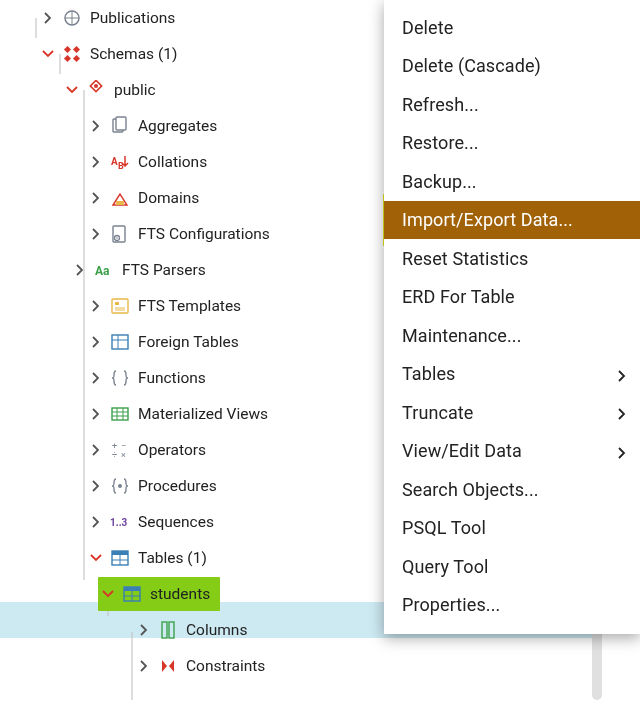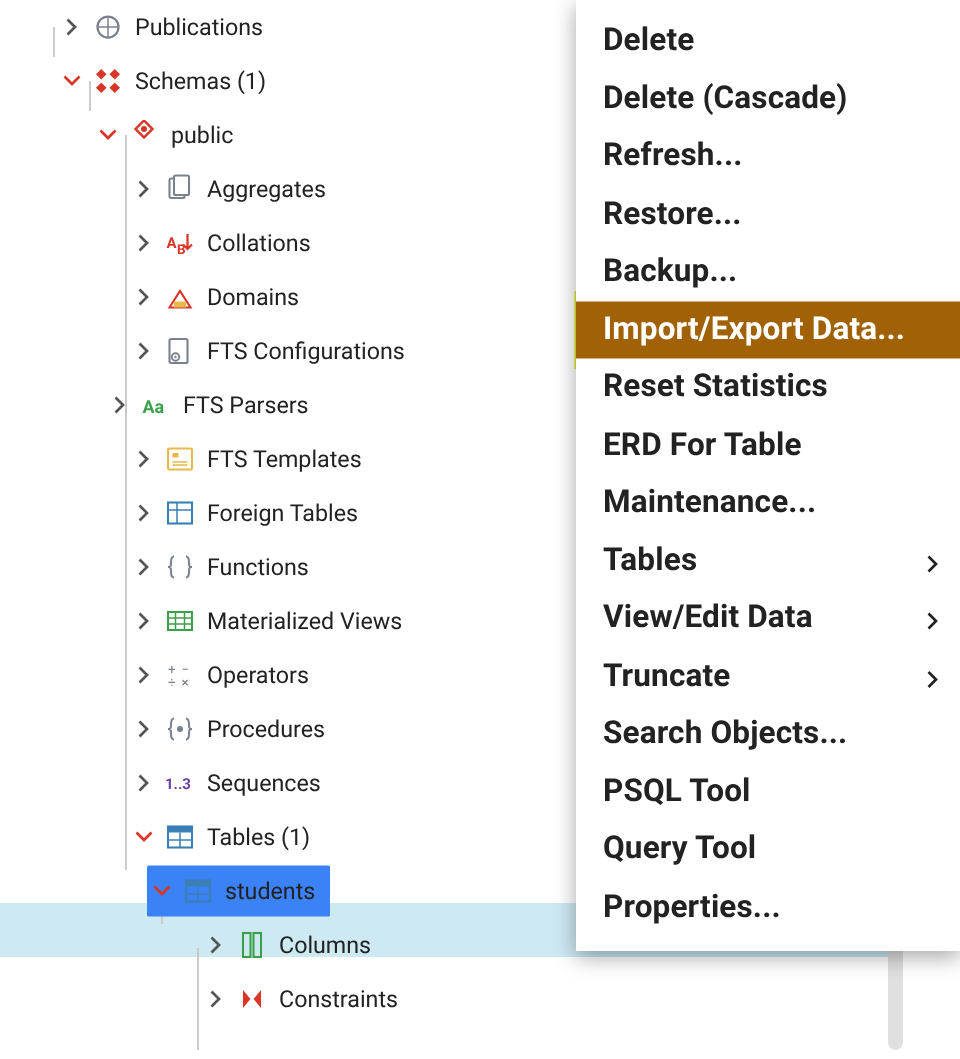--- a/index.html
+++ b/index.html
@@ -21,7 +21,7 @@
 
 .menu{position:absolute;left:384px;top:0;width:256px;background:#fff;box-shadow:0 4px 14px rgba(0,0,0,0.35);padding:8px 0 10px;z-index:5;}
 .mitem{height:38.5px;display:flex;align-items:center;padding-left:18px;padding-right:12px;position:relative;cursor:default;}
-.mitem span.ml{flex:1;font-size:21px;letter-spacing:0.1px;font-weight:bold;}
+.mitem span.ml{flex:1;font-size:18px;letter-spacing:0.1px;}
 .mitem .arr{width:12px;height:12px;}
 .mitem.sel{background:#a16207;color:#fff;}
 .mitem.sel span.ml{color:#fff;}

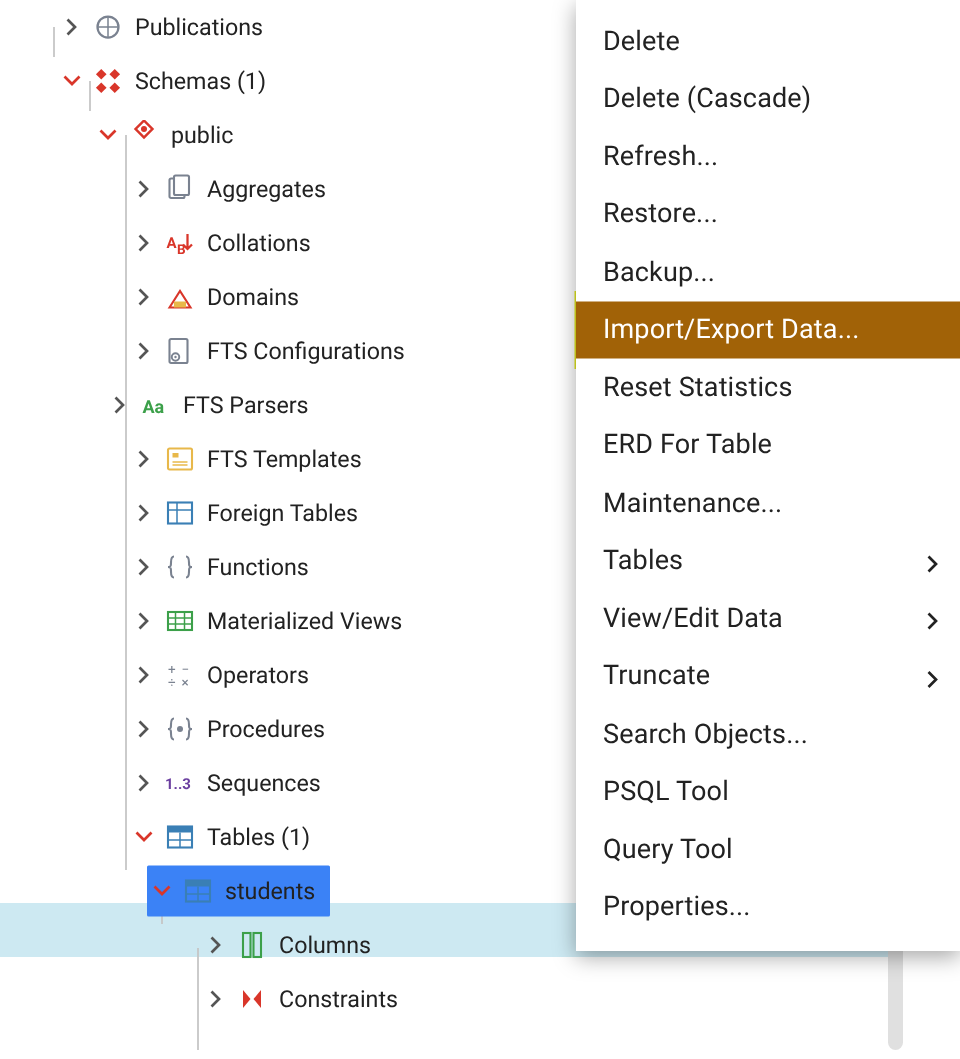--- a/index.html
+++ b/index.html
@@ -388,18 +388,18 @@
         </svg></span>
     </div>
   <div class="mitem">
+      <span class="ml">Truncate</span>
+      <span class="arr"><svg viewBox="0 0 12 12">
+          <path d="M3 1 L8 6 L3 11" fill="none" stroke="#222" stroke-width="1.8"></path>
+        </svg></span>
+    </div>
+  <div class="mitem">
       <span class="ml">View/Edit Data</span>
       <span class="arr"><svg viewBox="0 0 12 12">
           <path d="M3 1 L8 6 L3 11" fill="none" stroke="#222" stroke-width="1.8"></path>
         </svg></span>
     </div>
   <div class="mitem">
-      <span class="ml">Truncate</span>
-      <span class="arr"><svg viewBox="0 0 12 12">
-          <path d="M3 1 L8 6 L3 11" fill="none" stroke="#222" stroke-width="1.8"></path>
-        </svg></span>
-    </div>
-  <div class="mitem">
       <span class="ml">Search Objects...</span>
     </div>
   <div class="mitem">

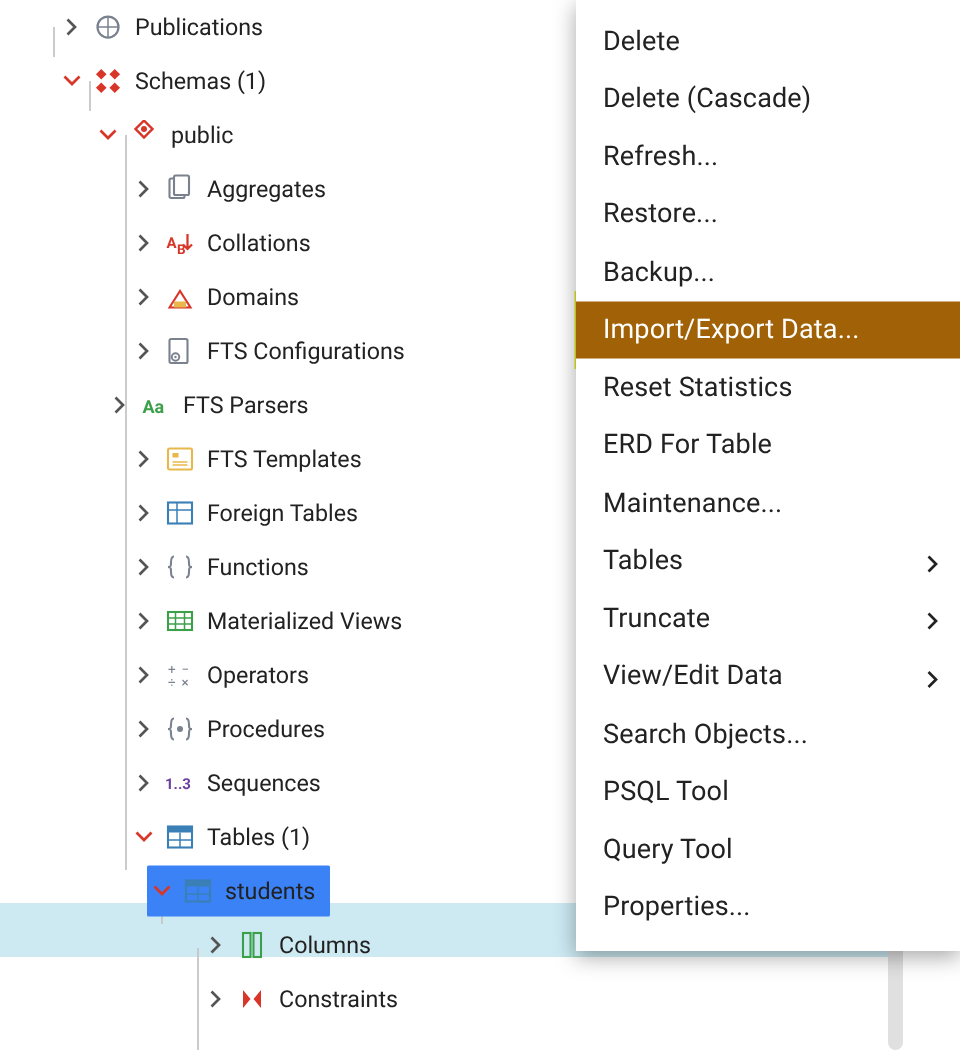--- a/index.html
+++ b/index.html
@@ -17,7 +17,7 @@
 .label{white-space:nowrap;}
 .tlines{stroke:#c6c6c6;stroke-width:1.2;}
 
-.hl{background:#3b82f6;display:inline-flex;align-items:center;height:34px;border-radius:1px;}
+.hl{background:#84cc16;display:inline-flex;align-items:center;height:34px;border-radius:1px;}
 
 .menu{position:absolute;left:384px;top:0;width:256px;background:#fff;box-shadow:0 4px 14px rgba(0,0,0,0.35);padding:8px 0 10px;z-index:5;}
 .mitem{height:38.5px;display:flex;align-items:center;padding-left:18px;padding-right:12px;position:relative;cursor:default;}

